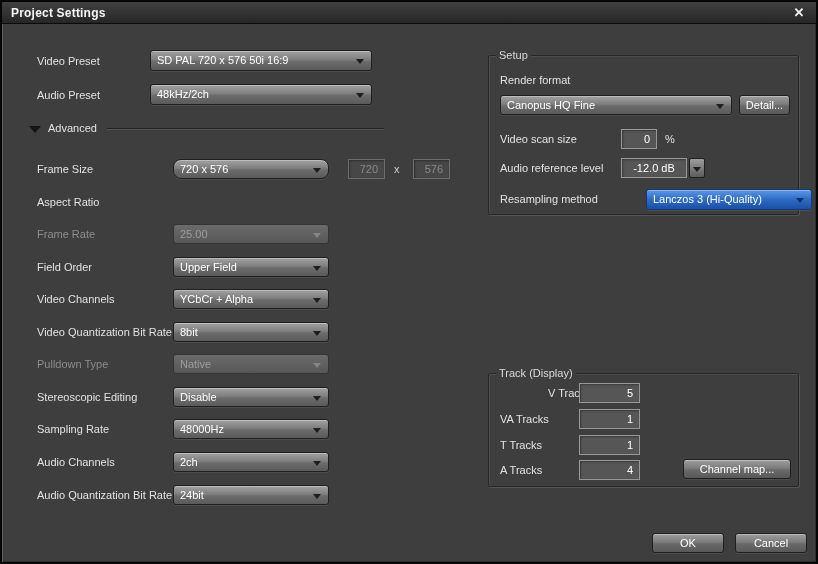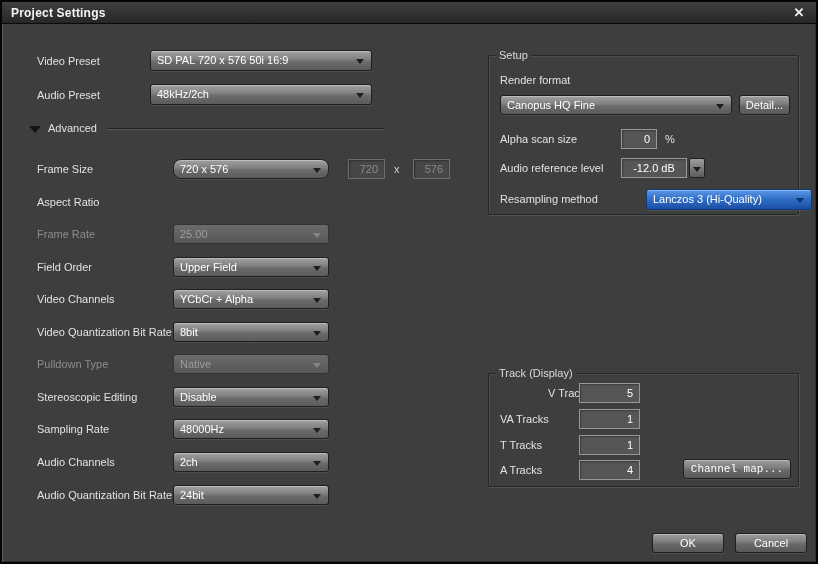--- a/index.html
+++ b/index.html
@@ -110,7 +110,7 @@
     <div class="dd" style="left:11px;top:39px;width:232px;">Canopus HQ Fine</div>
     <div class="btn" style="left:250px;top:39px;width:51px;">Detail...</div>
 
-    <span class="lbl" style="left:11px;top:77px;">Alpha scan size</span>
+    <span class="lbl" style="left:11px;top:77px;">Video scan size</span>
     <div class="inp" style="left:132px;top:73px;width:36px;">0</div>
     <span class="lbl" style="left:176px;top:77px;">%</span>
 

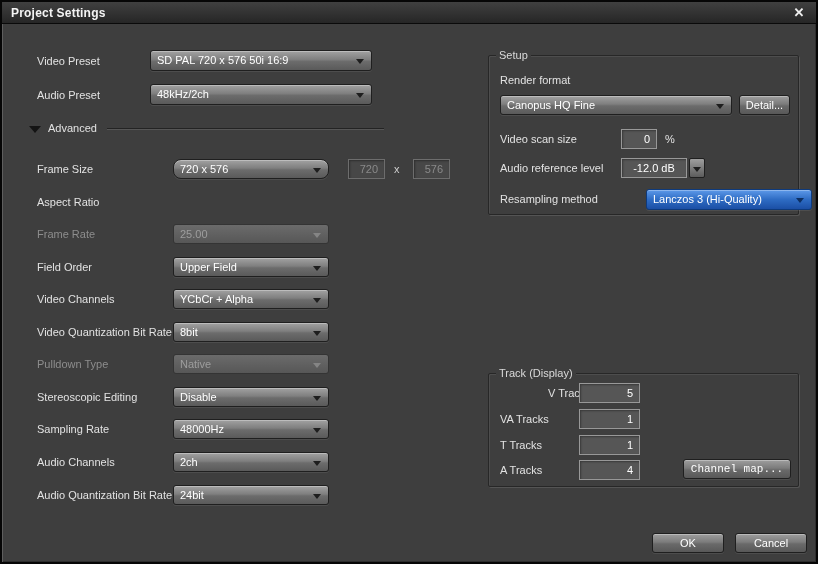--- a/index.html
+++ b/index.html
@@ -138,7 +138,7 @@
     <span class="lbl" style="left:11px;top:90px;">A Tracks</span>
     <div class="inp" style="left:90px;top:86px;width:61px;">4</div>
 
-    <div class="btn" style="left:194px;top:85px;width:108px;font-family:Liberation Mono, monospace;">Channel map...</div>
+    <div class="btn" style="left:194px;top:85px;width:108px;">Channel map...</div>
   </div>
 
   <div class="btn" style="left:650px;top:531px;width:72px;">OK</div>

